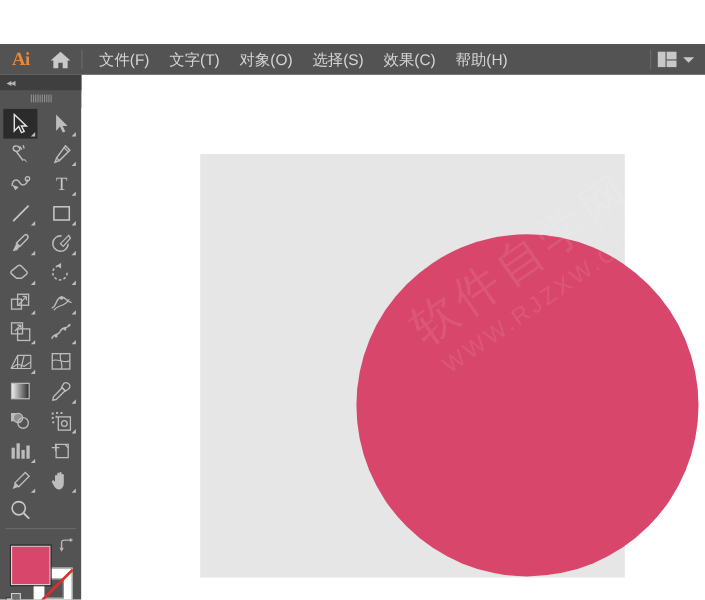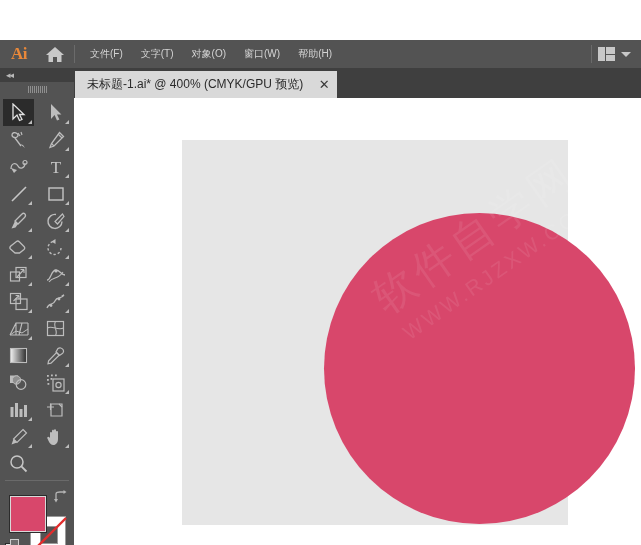--- a/index.html
+++ b/index.html
@@ -34,7 +34,7 @@
   .menu-items { display: flex; align-items: center; }
   .menu-item {
     padding: 0 9px; height: 28px; line-height: 28px;
-    color: #d4d4d4; font-size: 10px; white-space: nowrap;
+    color: #d4d4d4; font-size: 14px; white-space: nowrap;
     cursor: default;
   }
   .menubar-right {

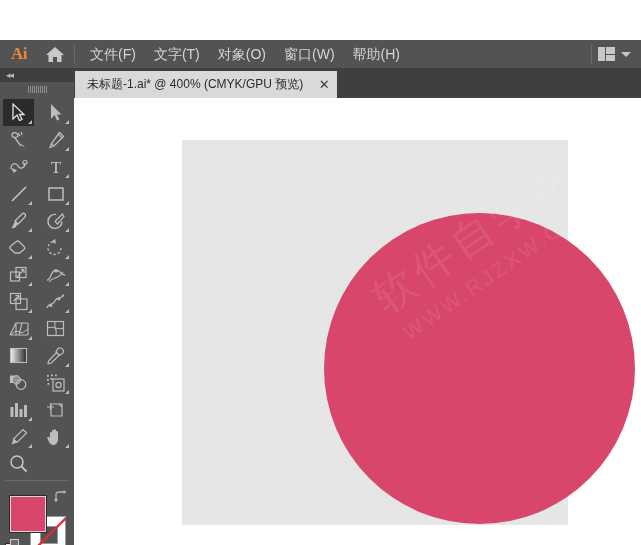--- a/index.html
+++ b/index.html
@@ -197,6 +197,7 @@
       <div class="menu-item">文件(F)</div>
       <div class="menu-item">文字(T)</div>
       <div class="menu-item">对象(O)</div>
+      <div class="menu-item">选择(S)</div>
       <div class="menu-item">窗口(W)</div>
       <div class="menu-item">帮助(H)</div>
     </div>

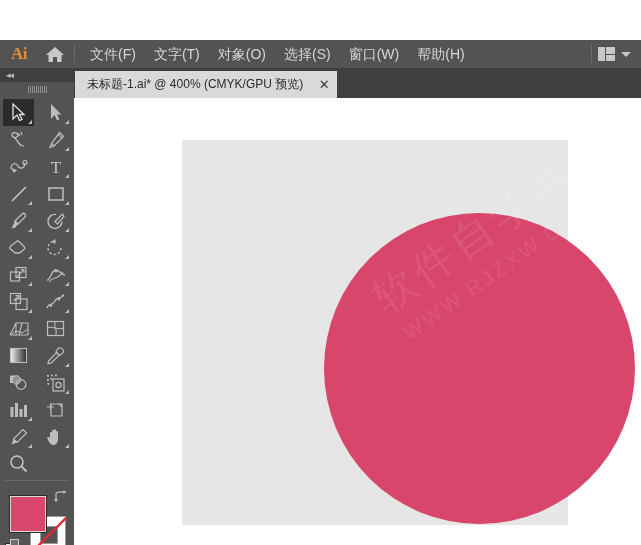--- a/index.html
+++ b/index.html
@@ -198,6 +198,7 @@
       <div class="menu-item">文字(T)</div>
       <div class="menu-item">对象(O)</div>
       <div class="menu-item">选择(S)</div>
+      <div class="menu-item">效果(C)</div>
       <div class="menu-item">窗口(W)</div>
       <div class="menu-item">帮助(H)</div>
     </div>

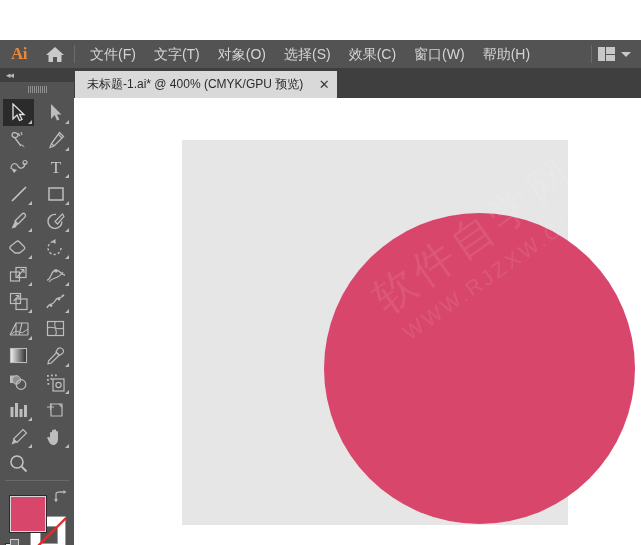--- a/index.html
+++ b/index.html
@@ -199,7 +199,6 @@
       <div class="menu-item">对象(O)</div>
       <div class="menu-item">选择(S)</div>
       <div class="menu-item">效果(C)</div>
-      <div class="menu-item">窗口(W)</div>
       <div class="menu-item">帮助(H)</div>
     </div>
     <div class="menubar-right">

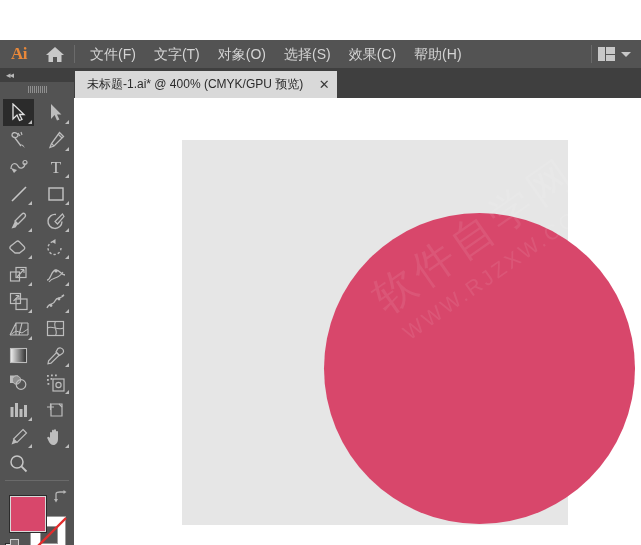--- a/index.html
+++ b/index.html
@@ -214,12 +214,6 @@
     </div>
   </div>
 
-  <div class="tabbar">
-    <div class="doctab">
-      <span class="title">未标题-1.ai* @ 400% (CMYK/GPU 预览)</span>
-      <span class="tab-close">✕</span>
-    </div>
-  </div>
 
   <div class="toolpanel">
 

